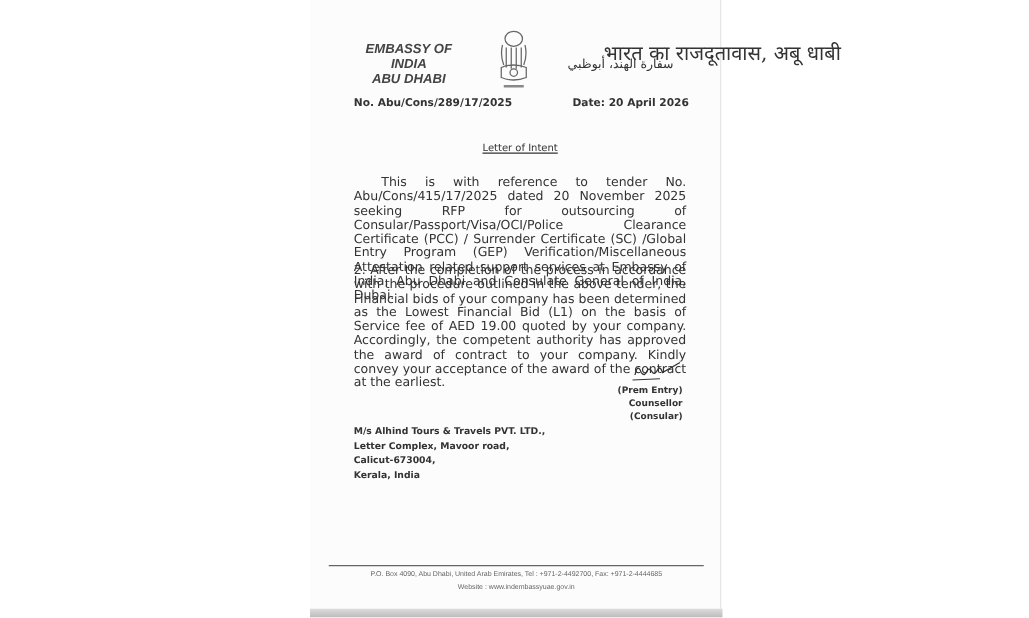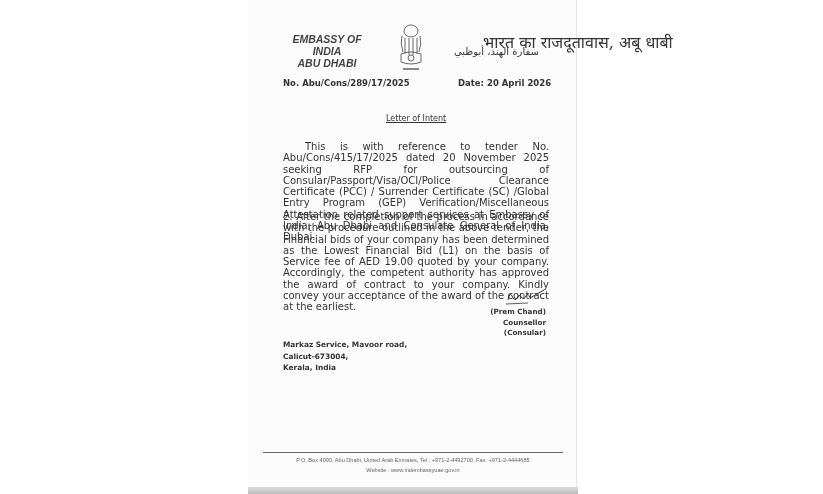--- a/index.html
+++ b/index.html
@@ -61,7 +61,7 @@
 </svg>
 
 <div class="abs signame">
-  <div>(Prem Chand)</div>
+  <div>(Prem Entry)</div>
   <div>Counsellor (Consular)</div>
 </div>
 

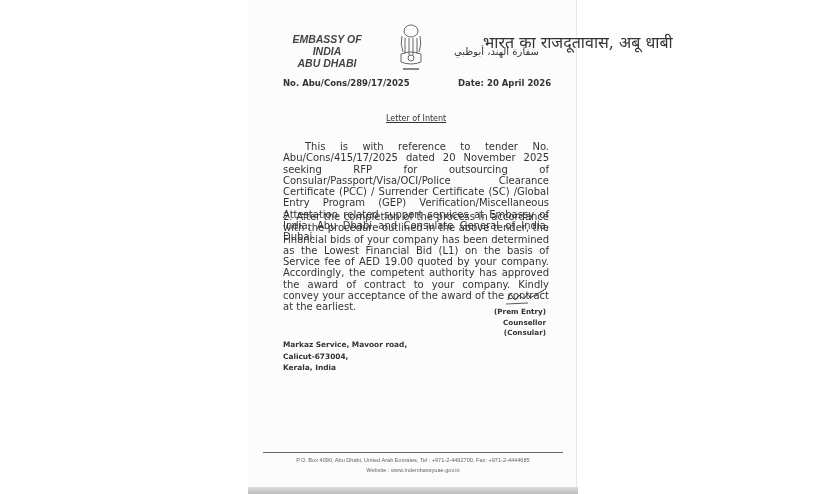--- a/index.html
+++ b/index.html
@@ -66,6 +66,7 @@
 </div>
 
 <div class="abs addr">
+  <div>M/s Alhind Tours &amp; Travels PVT. LTD.,</div>
   <div>Markaz  Service, Mavoor road,</div>
   <div>Calicut-673004,</div>
   <div>Kerala, India</div>

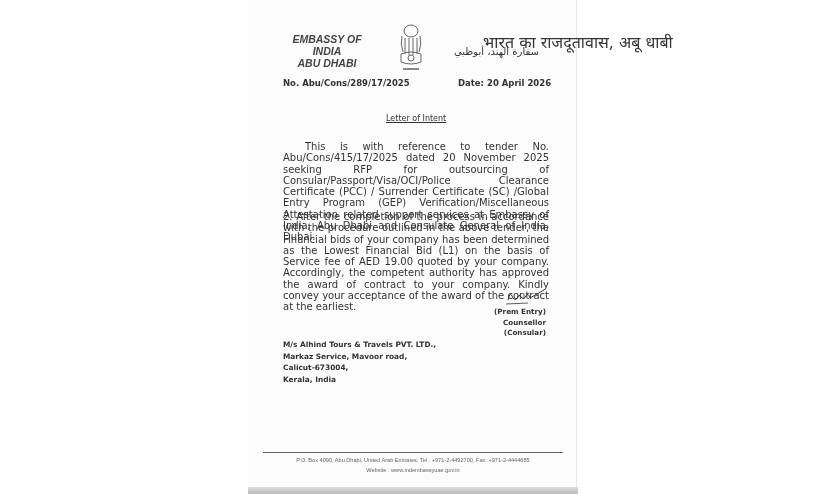--- a/index.html
+++ b/index.html
@@ -67,7 +67,7 @@
 
 <div class="abs addr">
   <div>M/s Alhind Tours &amp; Travels PVT. LTD.,</div>
-  <div>Markaz  Service, Mavoor road,</div>
+  <div>Letter  Complex, Mavoor road,</div>
   <div>Calicut-673004,</div>
   <div>Kerala, India</div>
 </div>

